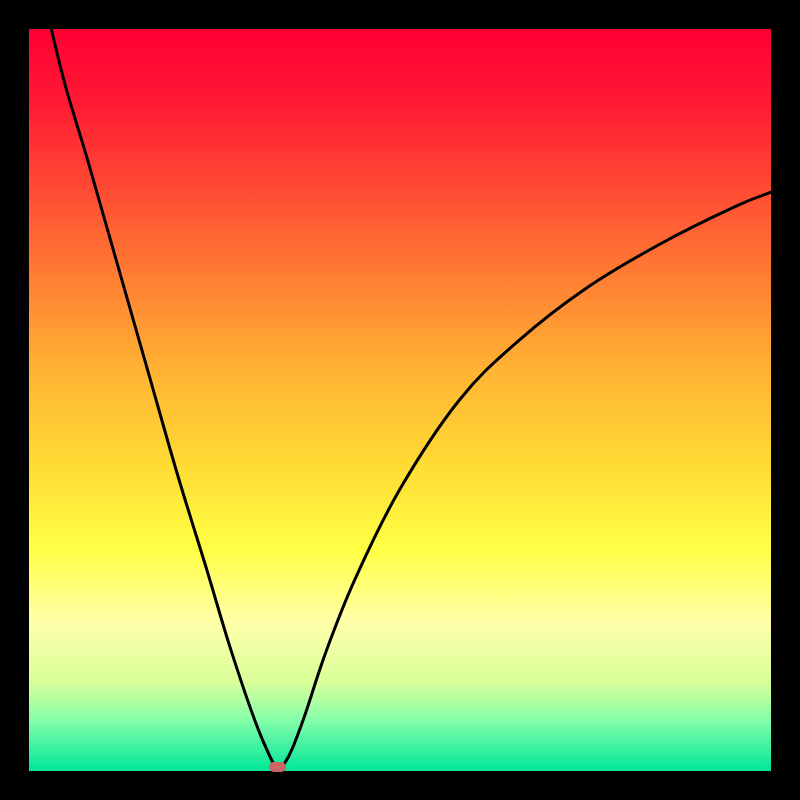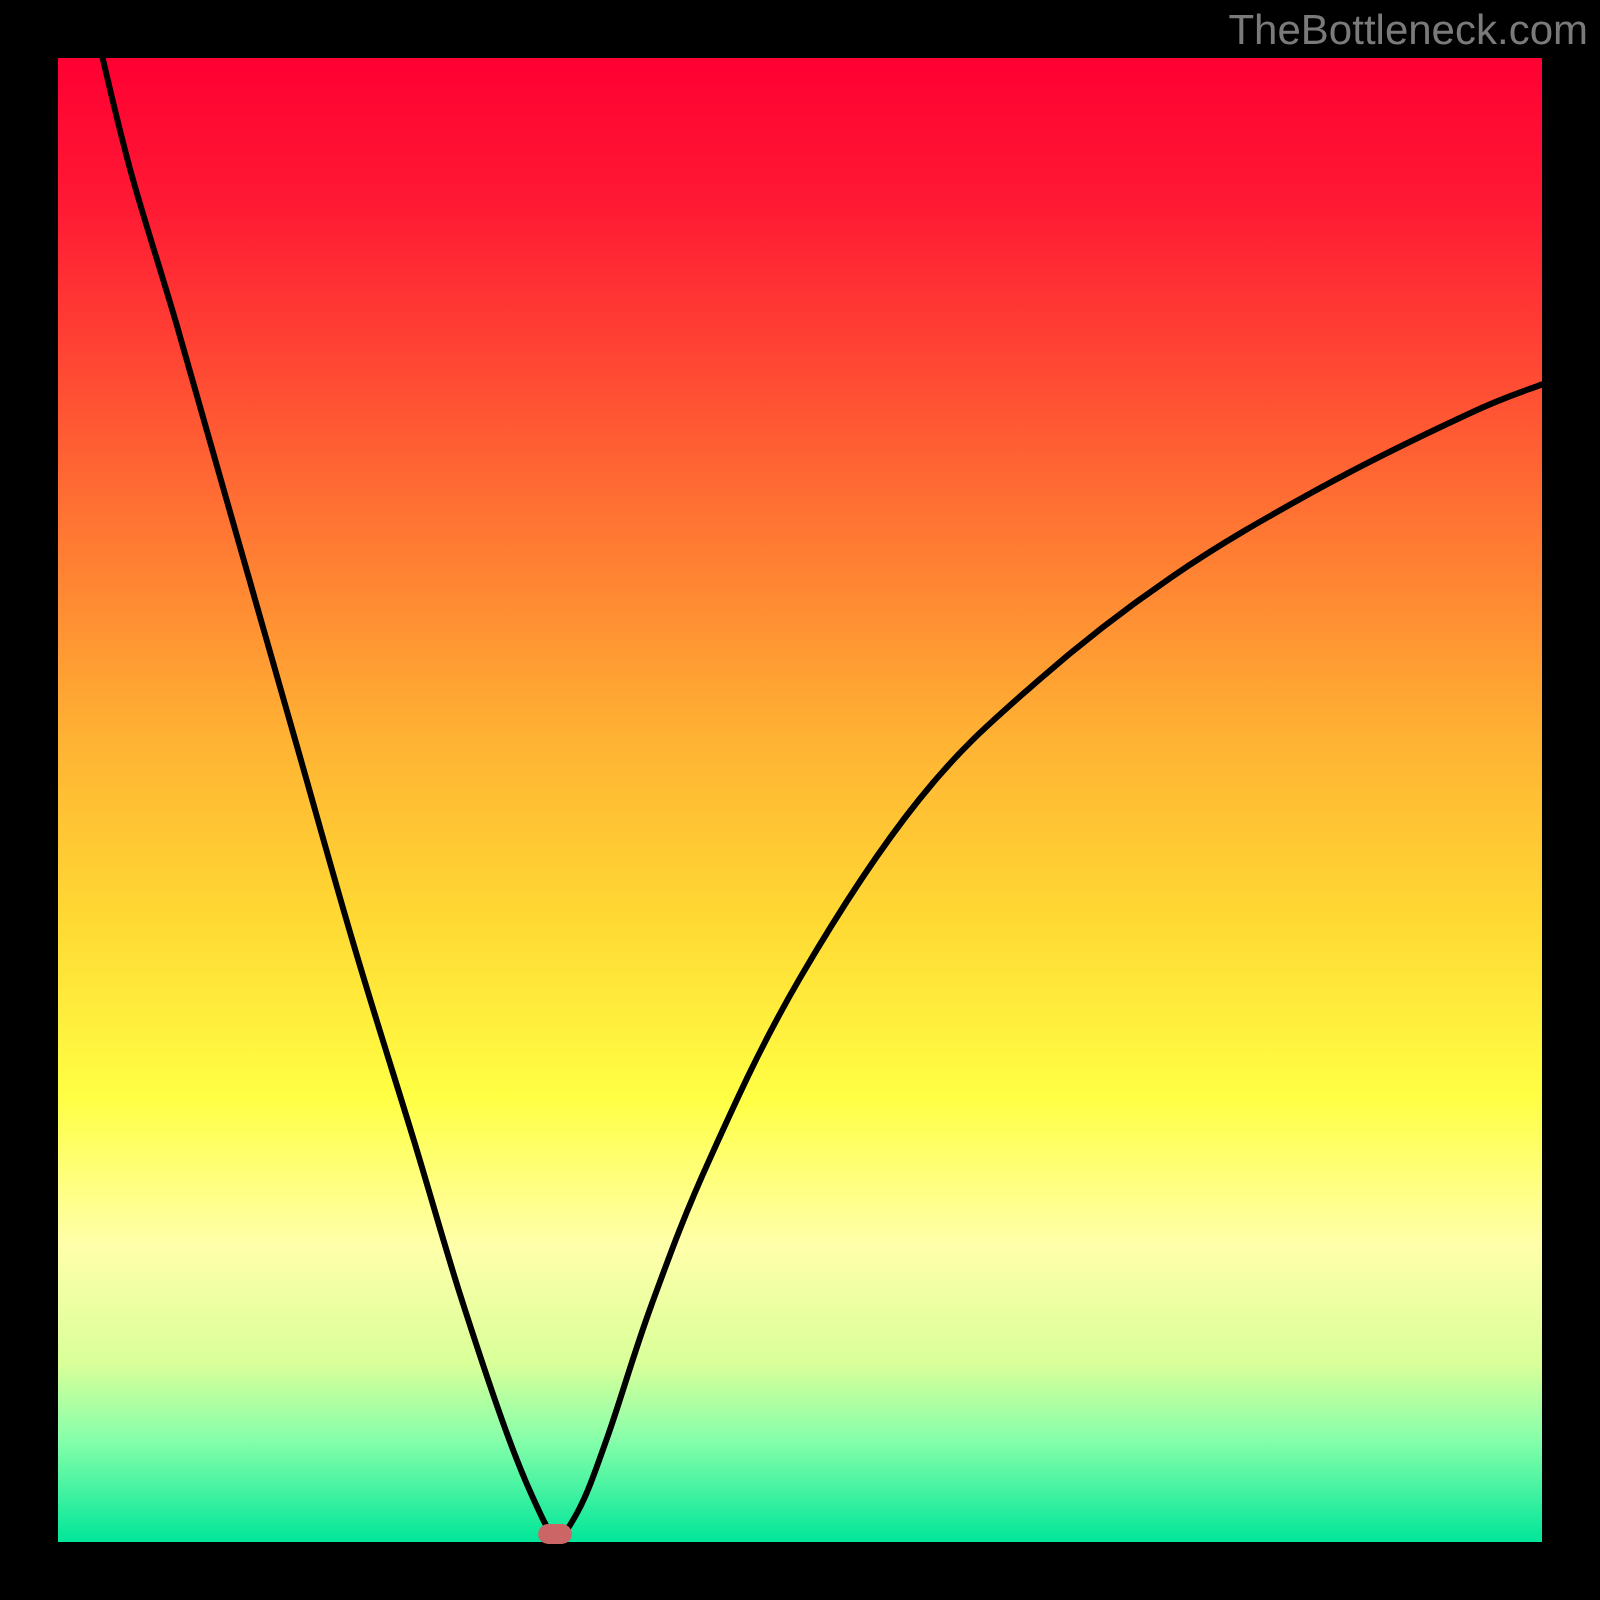--- a/index.html
+++ b/index.html
@@ -61,7 +61,6 @@
     </svg>
     <div class="marker" style="left: 240.408px; top: 733.096px; width: 16.324px; height: 10.388px; background: rgb(204, 102, 102);"></div>
   </div>
-  <div class="watermark">TheBottleneck.com</div>
 </div>
 
 </body></html>

